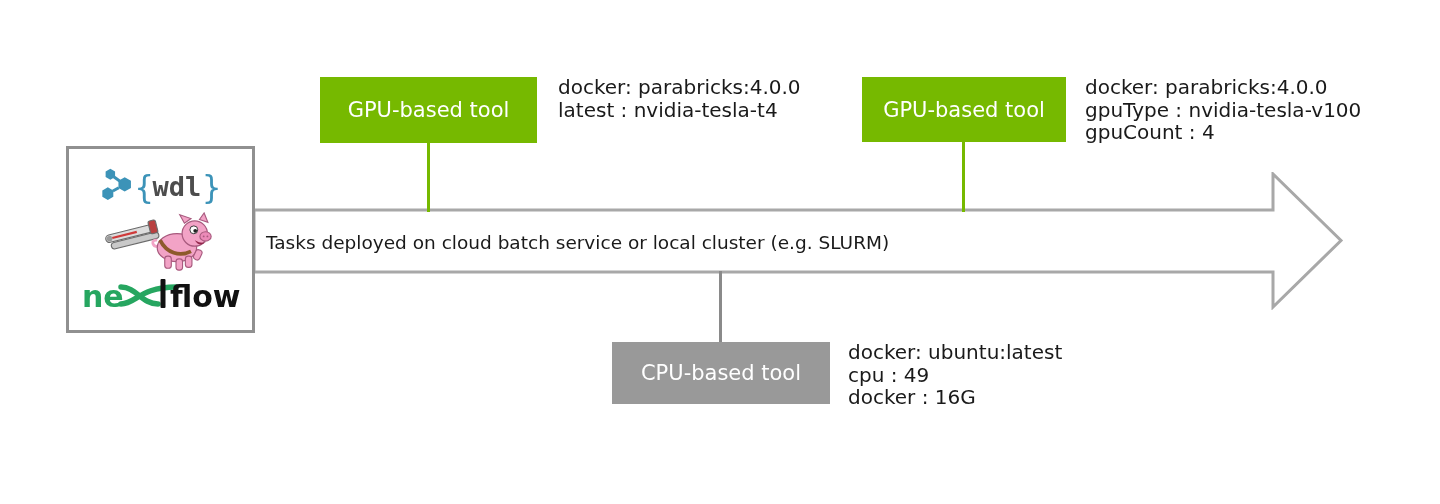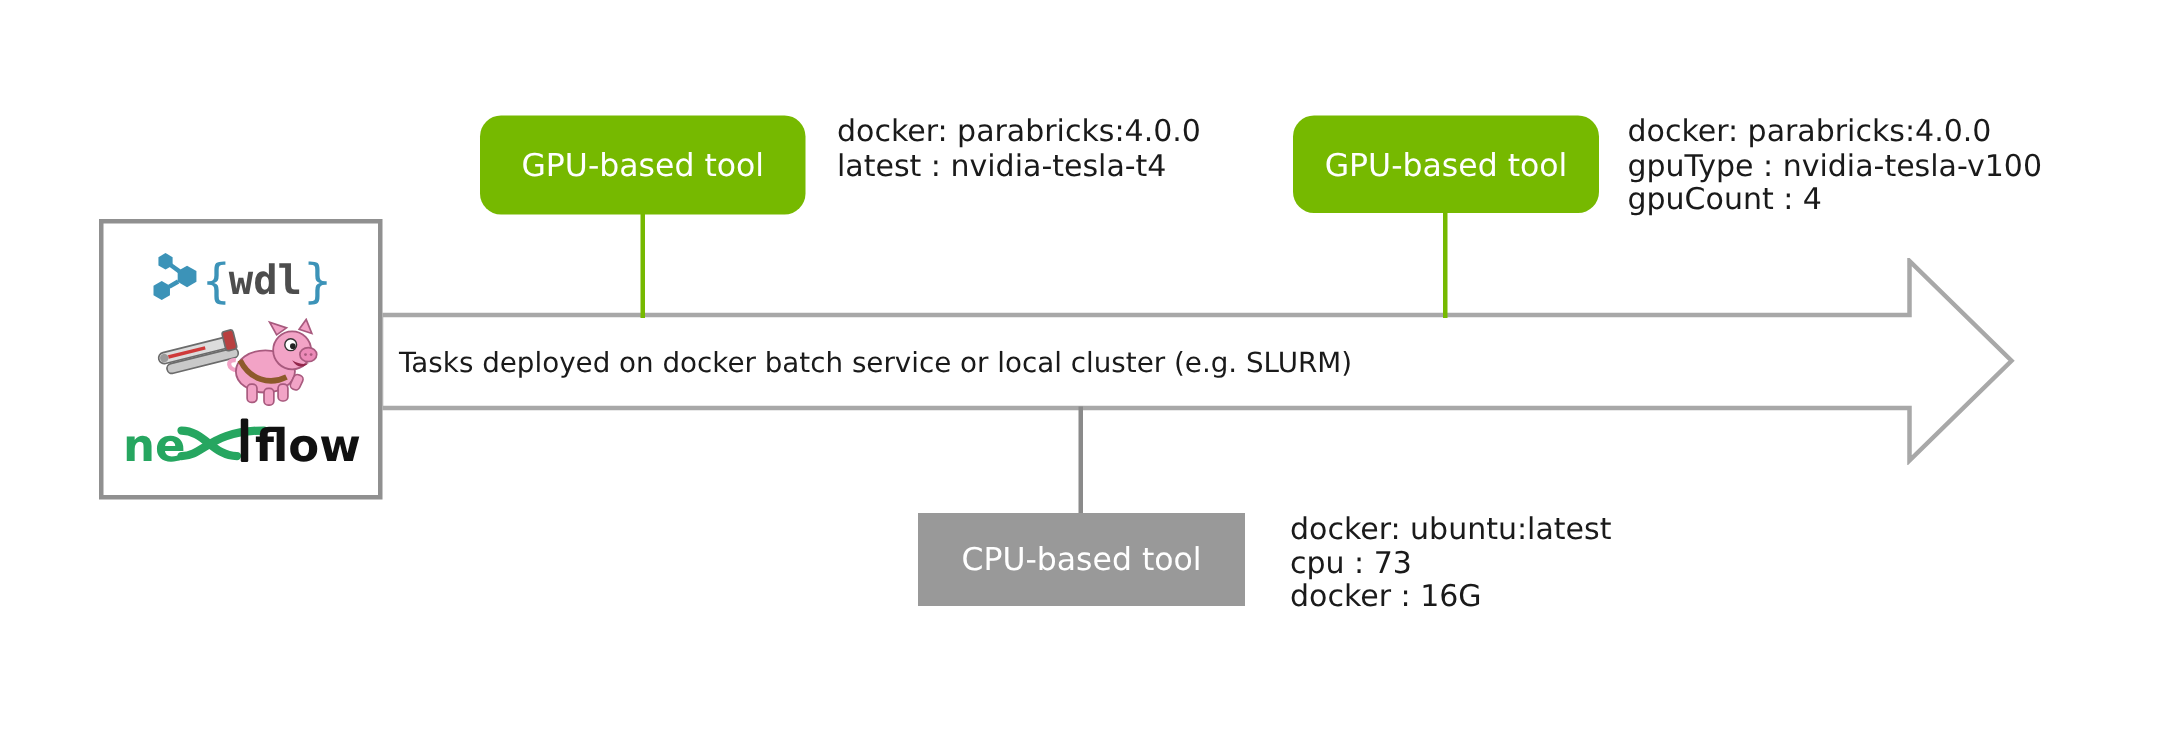--- a/index.html
+++ b/index.html
@@ -26,7 +26,7 @@
     position:absolute;display:flex;align-items:center;justify-content:center;
     color:#fff;font-size:21px;z-index:4;white-space:nowrap;
   }
-  .node.gpu{background:var(--gpu-green,#76b900);border-radius:14px;}
+  .node.gpu{background:var(--gpu-green,#76b900);}
   .node.cpu{background:var(--cpu-gray,#999999);text-align:right;}
   .n1{left:320px;top:77px;width:217px;height:66px;}
   .n2{left:862px;top:77px;width:204px;height:65px;}

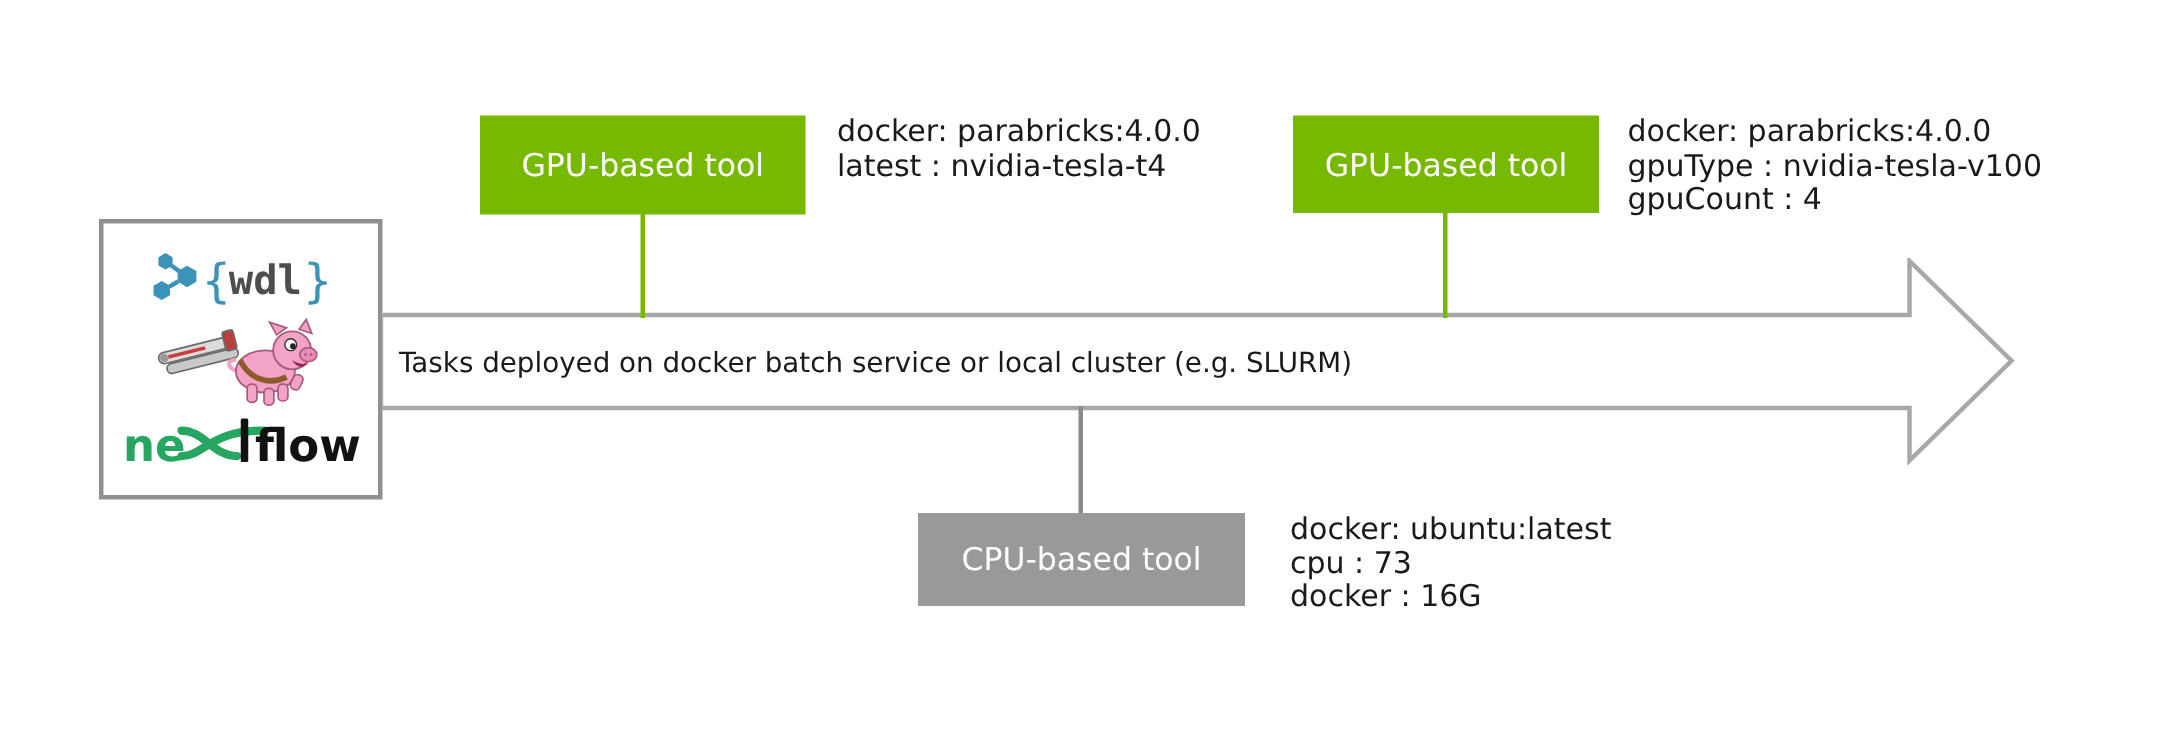--- a/index.html
+++ b/index.html
@@ -61,7 +61,7 @@
   <svg class="arrow-svg" viewBox="0 0 1092 138" preserveAspectRatio="none" aria-hidden="true">
     <polygon points="0,38 1019,38 1019,2 1087,68.5 1019,135 1019,100 0,100"></polygon>
   </svg>
-  <div class="arrow-label">Tasks deployed on docker batch service or local cluster (e.g. SLURM)</div>
+  <div class="arrow-label">Tasks deployed on cloud batch service or local cluster (e.g. SLURM)</div>
 
   <div class="connector green c1"></div>
   <div class="connector green c2"></div>

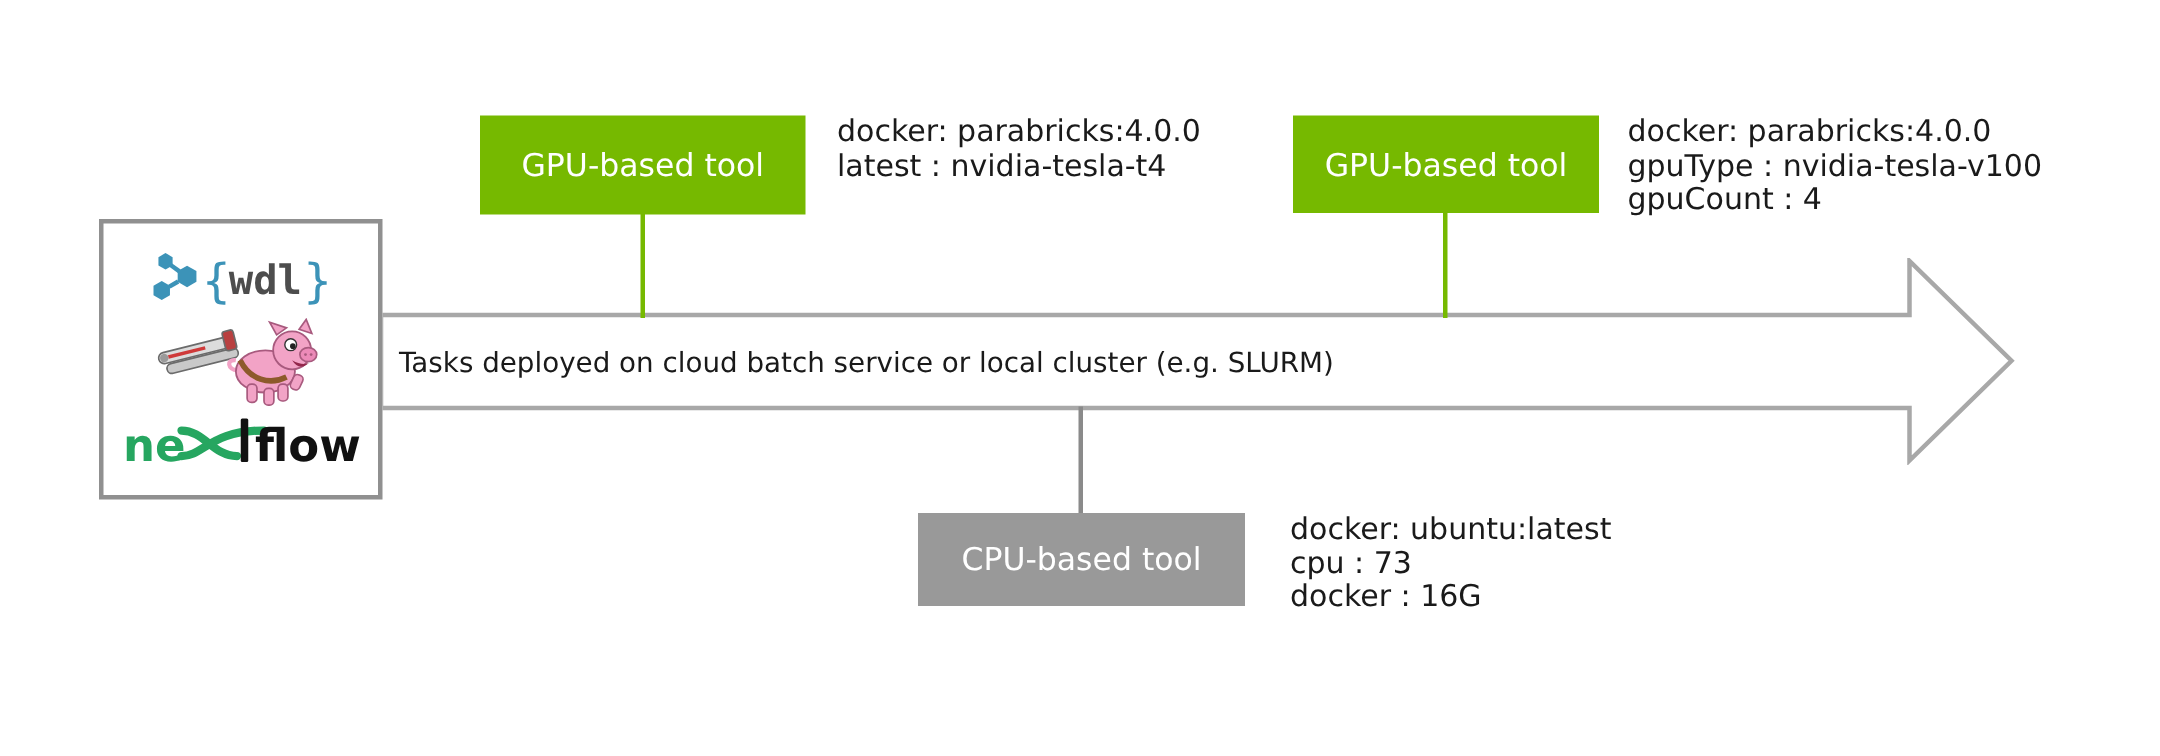--- a/index.html
+++ b/index.html
@@ -35,7 +35,7 @@
   .specs{position:absolute;font-size:20px;line-height:22.6px;white-space:nowrap;z-index:2;color:var(--text-dark,#1a1a1a);}
   .s1{left:558px;top:76px;}
   .s2{left:1085px;top:76px;}
-  .s3{left:848px;top:341px;margin-left:12px;}
+  .s3{left:848px;top:341px;}
   
   .engine-box{
     position:absolute;left:66px;top:146px;width:183px;height:181px;background:#fff;

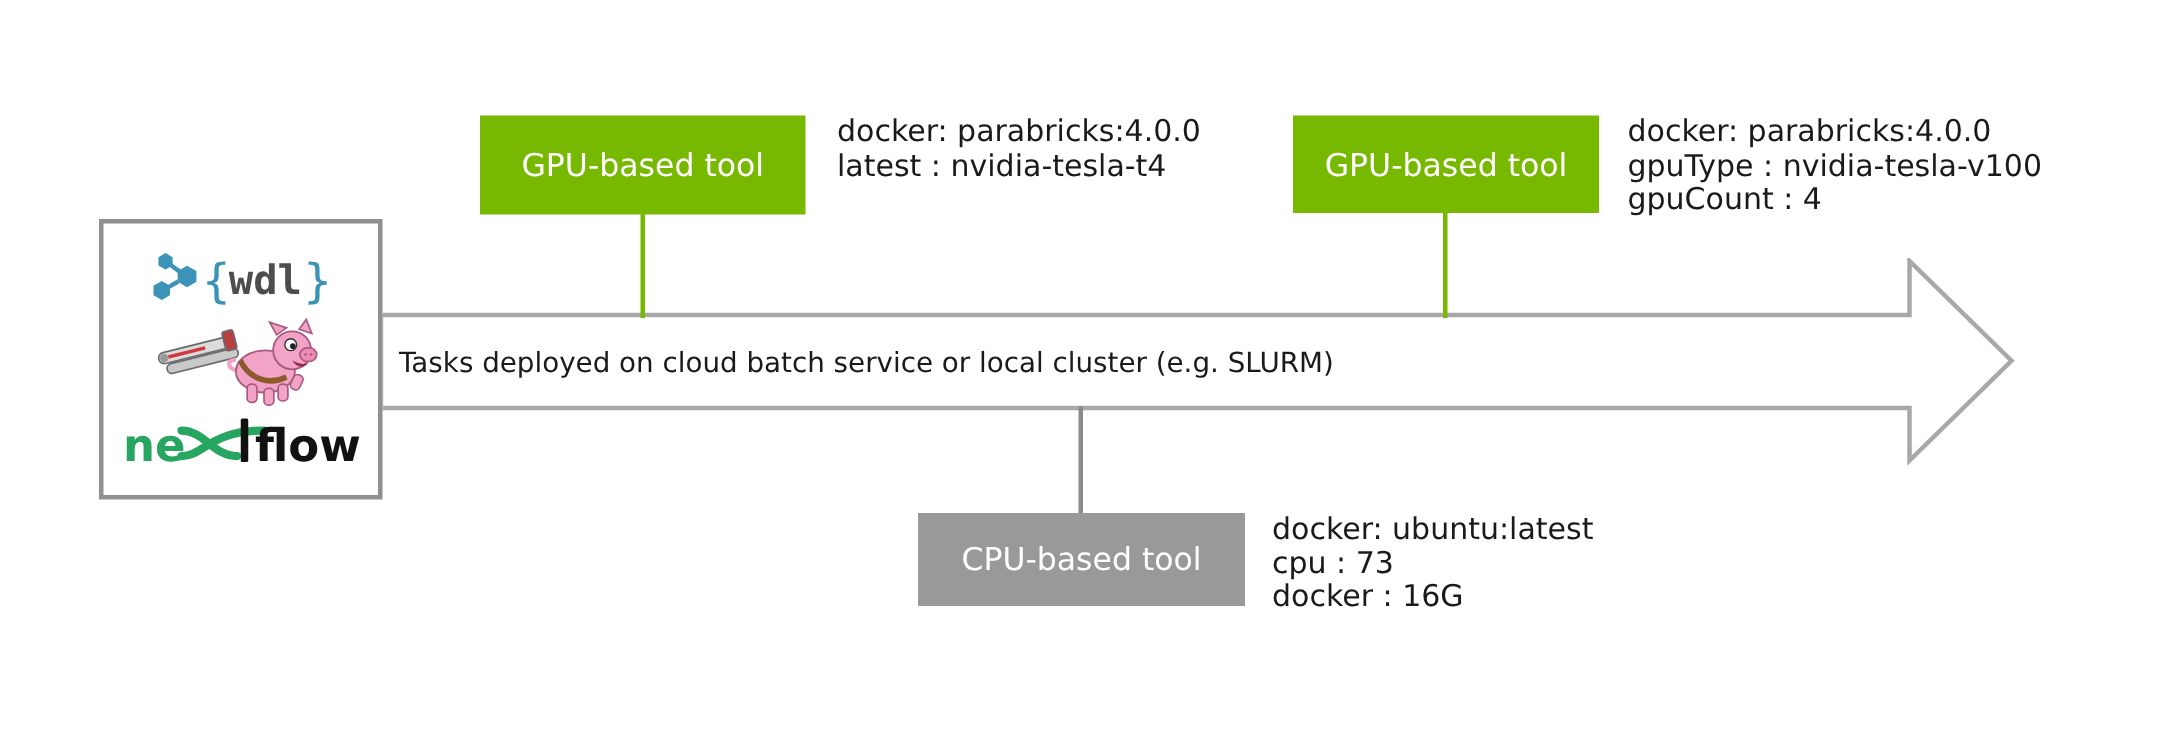--- a/index.html
+++ b/index.html
@@ -147,7 +147,7 @@
   </div>
   <div class="specs s3">
     <div class="spec-line">docker: ubuntu:latest</div>
-    <div class="spec-line">cpu : 73</div>
+    <div class="spec-line">cpu : 49</div>
     <div class="spec-line">docker : 16G</div>
   </div>
 

